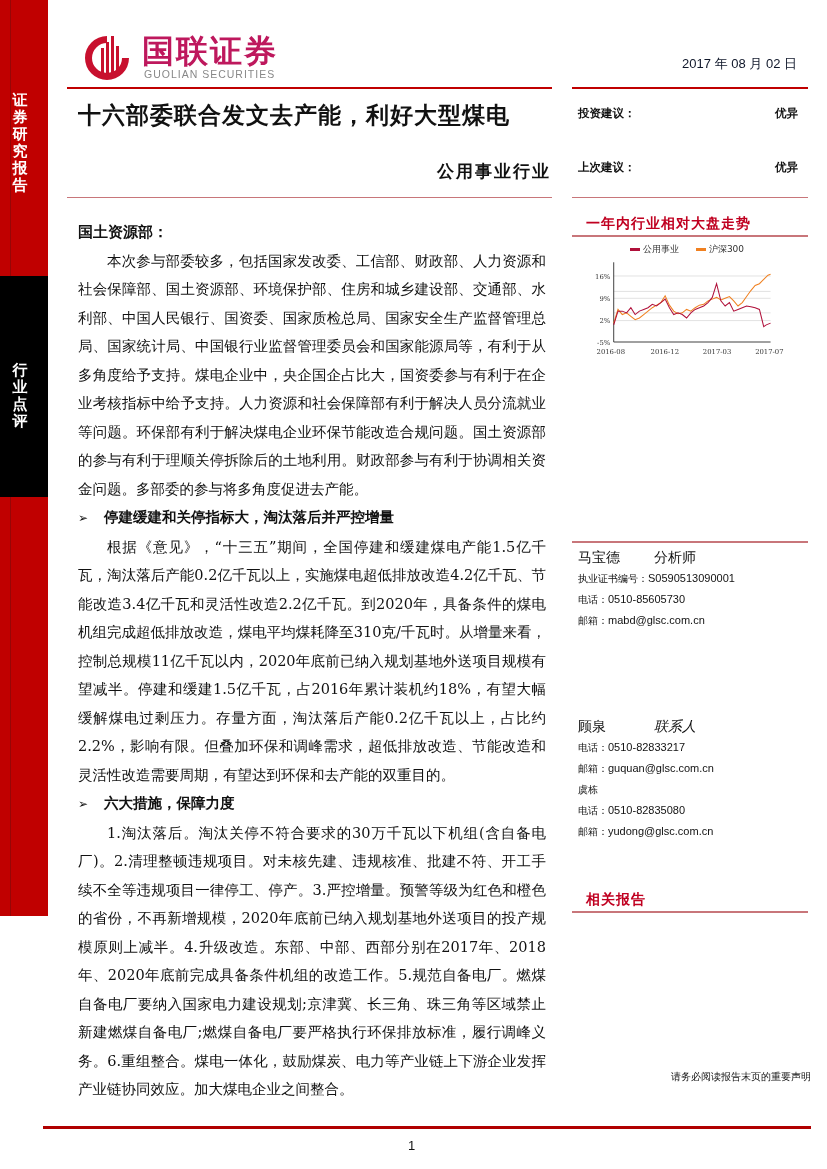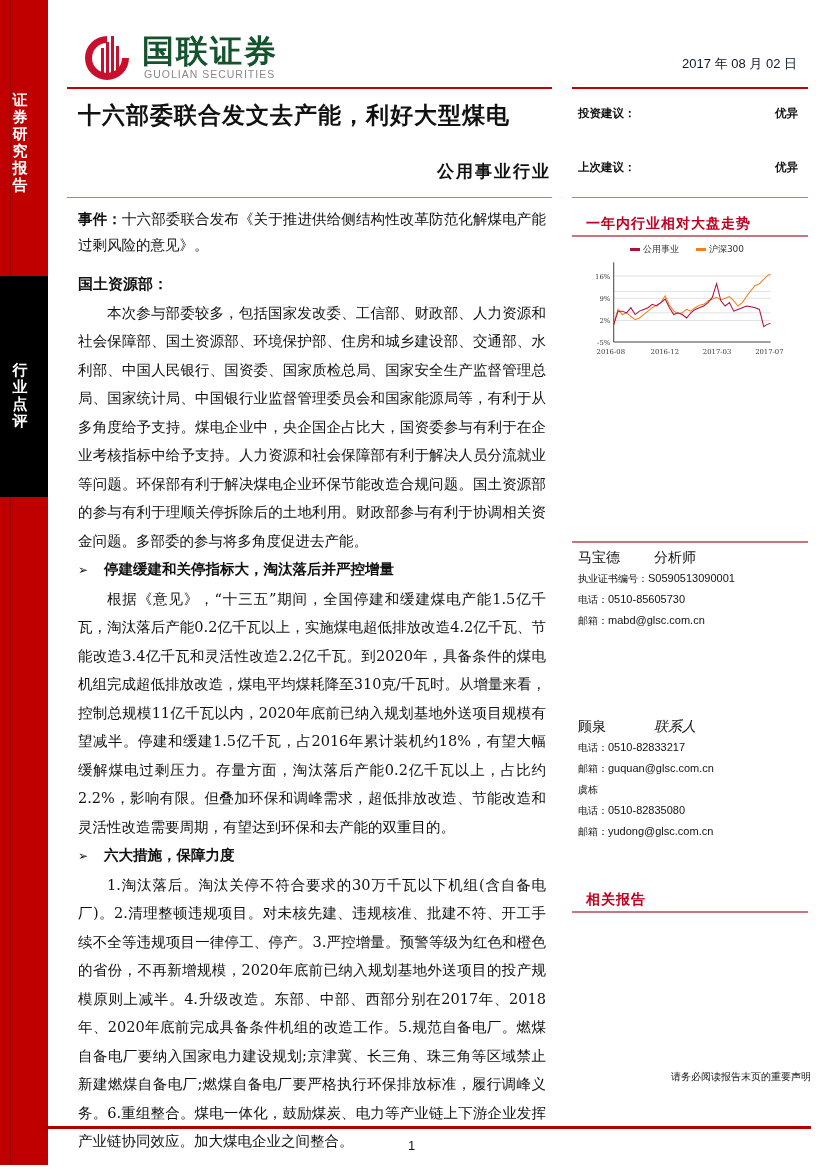--- a/index.html
+++ b/index.html
@@ -10,7 +10,7 @@
   .sidebar .vtext{position:absolute;left:0;width:48px;text-align:center;color:#fff;font-weight:bold;font-size:15px;line-height:17px;}
   .logo{position:absolute;left:82px;top:28px;width:220px;height:54px;}
   .logo .mark{position:absolute;left:0;top:4px;width:50px;height:48px;}
-  .logo .cn{position:absolute;left:60px;top:2px;font-family:"DejaVu Sans",sans-serif;font-size:32px;font-weight:bold;color:#14532d;letter-spacing:2px;}
+  .logo .cn{position:absolute;left:60px;top:2px;font-family:"DejaVu Sans",sans-serif;font-size:32px;font-weight:bold;color:#be185d;letter-spacing:2px;}
   .logo .en{position:absolute;left:62px;top:40px;font-family:"Liberation Sans",sans-serif;font-size:10.5px;color:#888;letter-spacing:1px;}
   .date{position:absolute;right:30px;top:55px;font-family:"Liberation Sans",sans-serif;font-size:13px;color:#0f172a;}
   .rule{position:absolute;height:2px;background:#c00000;}

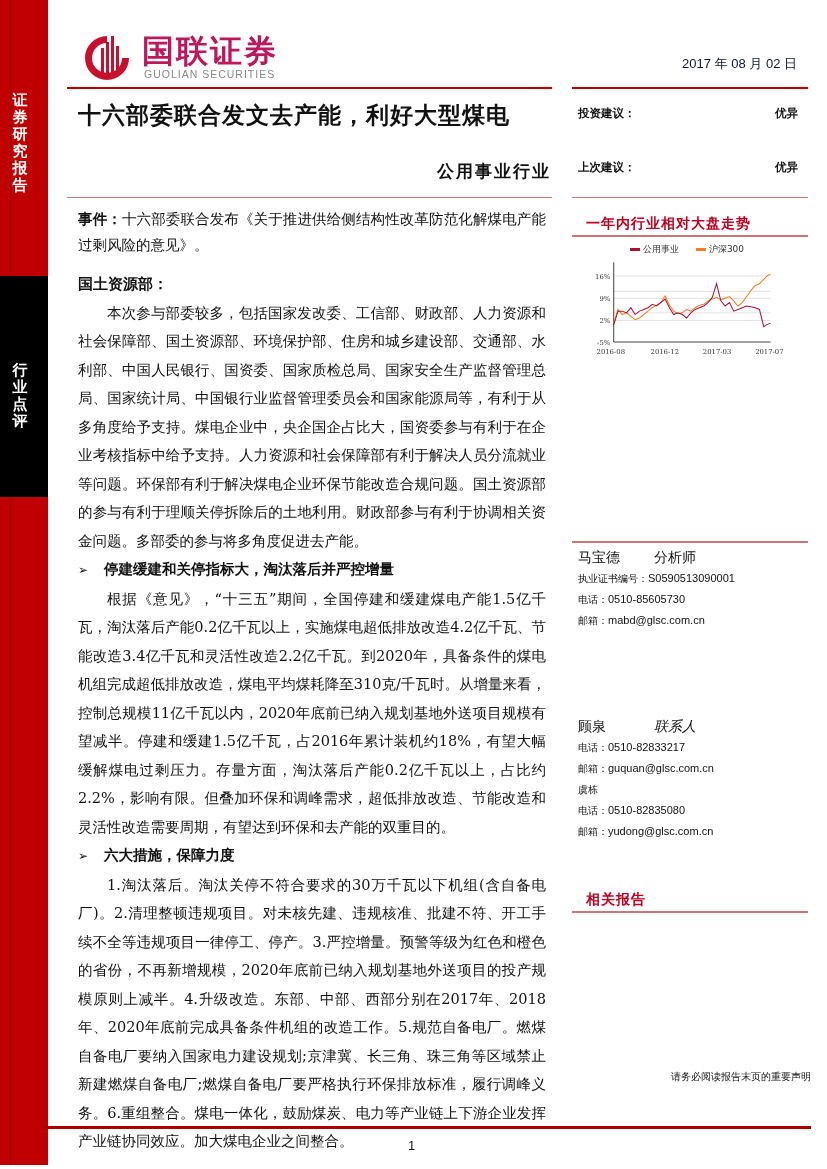--- a/index.html
+++ b/index.html
@@ -4,7 +4,7 @@
 <style>
   html,body{margin:0;padding:0;background:#fff;}
   body{width:827px;height:1169px;position:relative;overflow:hidden;font-family:"DejaVu Serif","Liberation Serif",serif;color:#111;}
-  .sidebar{position:absolute;left:0;top:0;width:48px;height:1165px;background:#c00000;}
+  .sidebar{position:absolute;left:0;top:0;width:48px;height:916px;background:#c00000;}
   .sidebar .line{position:absolute;left:10px;top:0;width:1px;height:100%;background:#7a0a0a;opacity:.6;}
   .sidebar .black{position:absolute;left:0;top:276px;width:48px;height:221px;background:#000;}
   .sidebar .vtext{position:absolute;left:0;width:48px;text-align:center;color:#fff;font-weight:bold;font-size:15px;line-height:17px;}

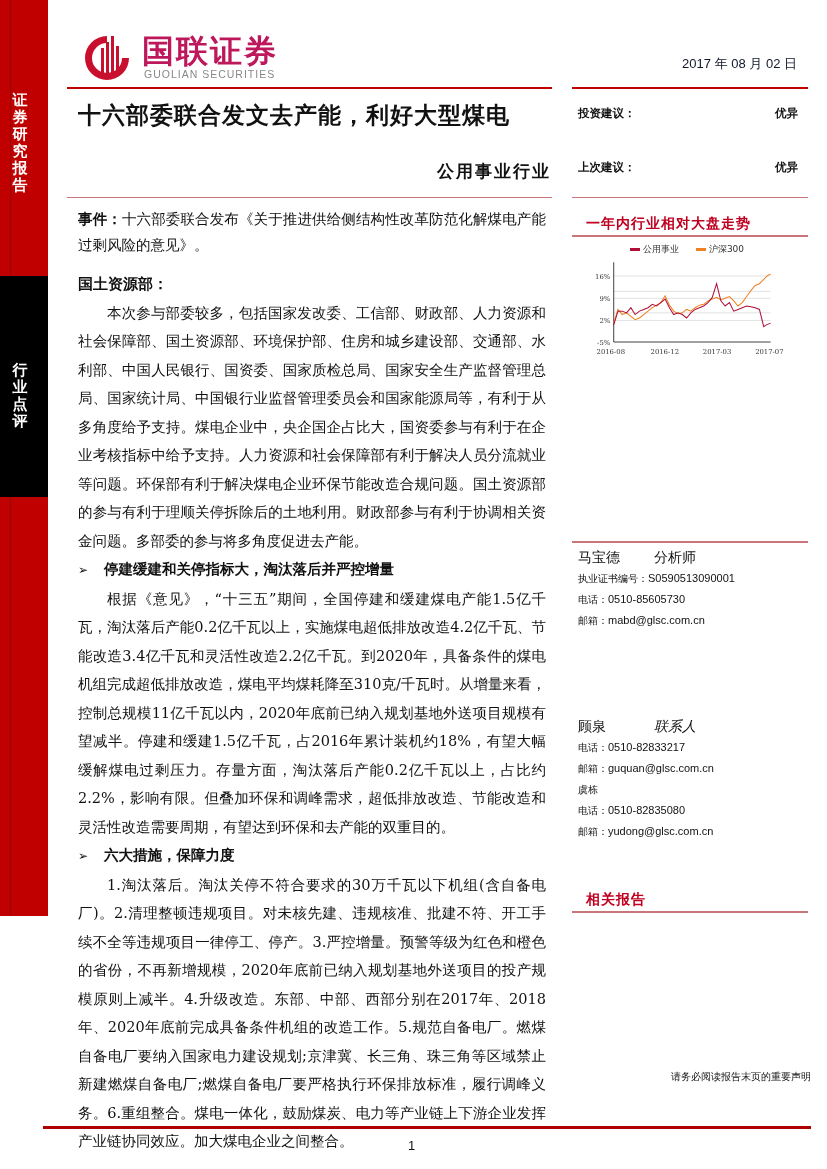--- a/index.html
+++ b/index.html
@@ -83,9 +83,6 @@
 </div>
 
 <div class="body" style="top:206px;">
-  <p style="line-height:26px;">
-    <b>事件：</b><span>十六部委联合发布《关于推进供给侧结构性改革防范化解煤电产能过剩风险的意见》。</span>
-  </p>
   <p style="margin-top:12px;font-weight:bold;font-size:15px;">国土资源部：</p>
 
   <p class="indent">本次参与部委较多，包括国家发改委、工信部、财政部、人力资源和社会保障部、国土资源部、环境保护部、住房和城乡建设部、交通部、水利部、中国人民银行、国资委、国家质检总局、国家安全生产监督管理总局、国家统计局、中国银行业监督管理委员会和国家能源局等，有利于从多角度给予支持。煤电企业中，央企国企占比大，国资委参与有利于在企业考核指标中给予支持。人力资源和社会保障部有利于解决人员分流就业等问题。环保部有利于解决煤电企业环保节能改造合规问题。国土资源部的参与有利于理顺关停拆除后的土地利用。财政部参与有利于协调相关资金问题。多部委的参与将多角度促进去产能。</p>

